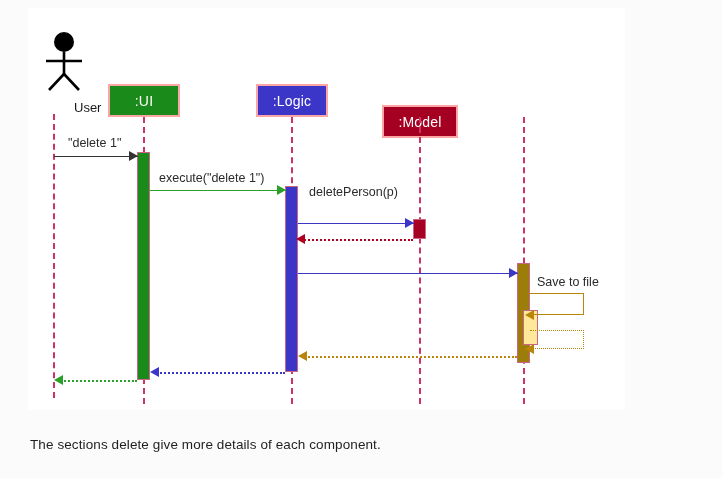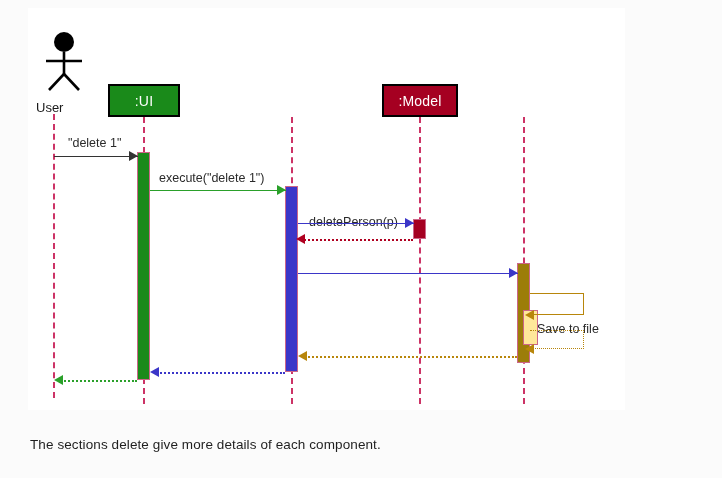--- a/index.html
+++ b/index.html
@@ -69,6 +69,7 @@
     position:absolute;
     font-size:13px;color:#1a1a1a;
     white-space:nowrap;
+    margin-left:38px;
   }
 
   

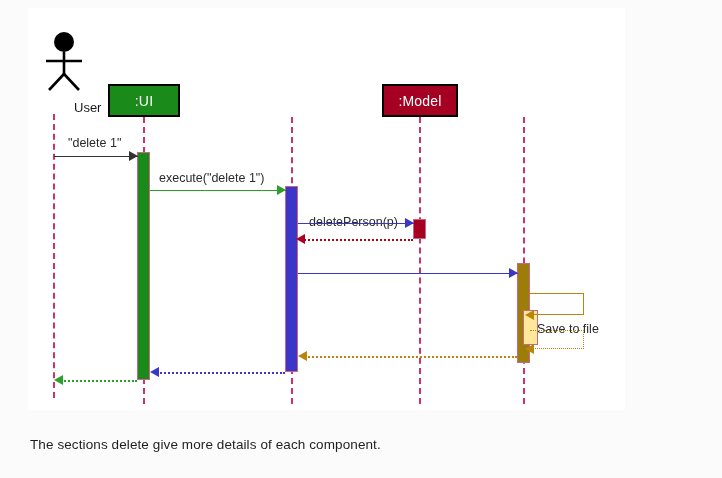--- a/index.html
+++ b/index.html
@@ -31,7 +31,7 @@
   .pbox{
     position:absolute;
     height:33px;
-    border:2px solid #000000;
+    border:2px solid #fca5a5;
     box-sizing:border-box;
     display:flex;align-items:center;justify-content:center;
     color:#ffffff;

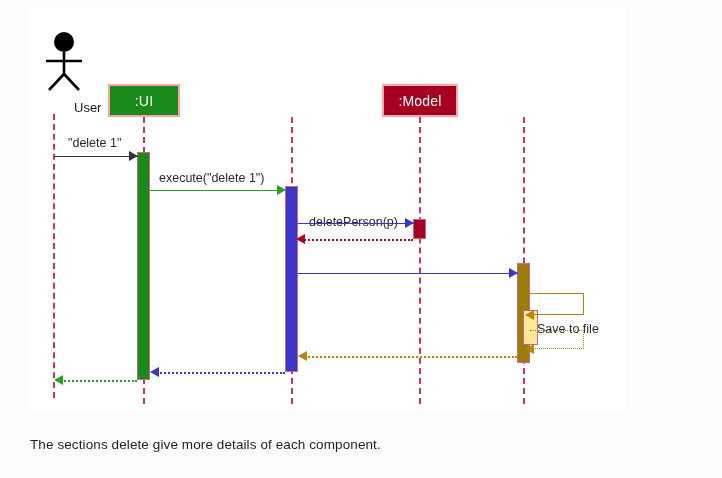--- a/index.html
+++ b/index.html
@@ -123,6 +123,9 @@
   <div class="pbox ui" style="left:80px;top:76px;width:72px;">
     <span>:UI</span>
   </div>
+  <div class="pbox logic" style="left:228px;top:76px;width:72px;">
+    <span>:Logic</span>
+  </div>
   <div class="pbox model" style="left:354px;top:76px;width:76px;">
     <span>:Model</span>
   </div>

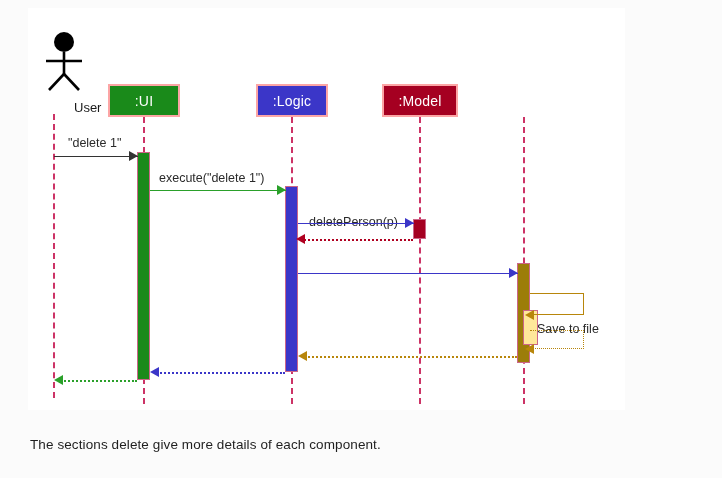--- a/index.html
+++ b/index.html
@@ -40,7 +40,7 @@
   }
   .pbox.ui     {background:#1a8a1a;}
   .pbox.logic  {background:#3b36c8;}
-  .pbox.model  {background:#a50021;}
+  .pbox.model  {background:#a50021;margin-top:21px;}
   .pbox.storage{background:#b8960b;}
 
   

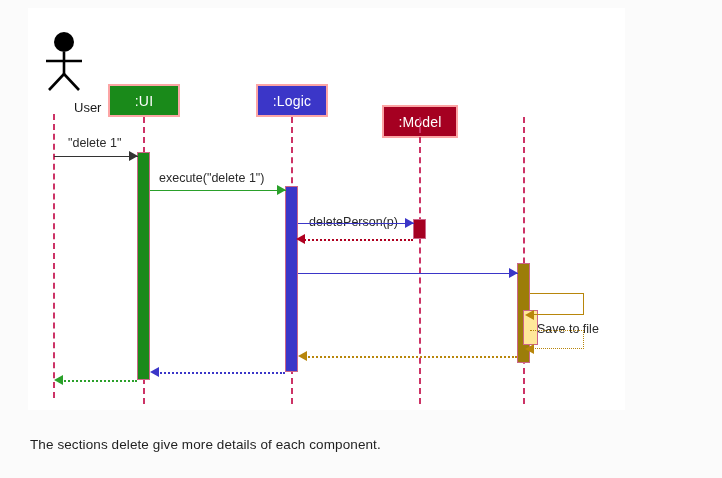--- a/index.html
+++ b/index.html
@@ -150,7 +150,7 @@
   <div class="msg-line solid" style="left:122px;top:182px;width:136px;border-top-color:#2aa02a;"></div>
   <div class="arrowhead right" style="left:249px;top:177px;border-left-color:#2aa02a;"></div>
 
-  <div class="msg-label" style="left:281px;top:207px;">deletePerson(p)</div>
+  <div class="msg-label" style="left:281px;top:177px;">deletePerson(p)</div>
   <div class="msg-line solid" style="left:270px;top:215px;width:116px;border-top-color:#3b36c8;"></div>
   <div class="arrowhead right" style="left:377px;top:210px;border-left-color:#3b36c8;"></div>
 

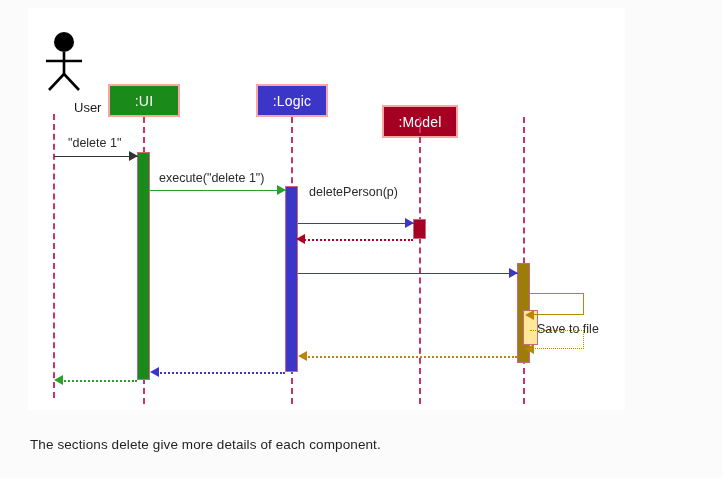--- a/index.html
+++ b/index.html
@@ -160,7 +160,7 @@
   <div class="msg-line solid" style="left:270px;top:265px;width:220px;border-top-color:#3b36c8;"></div>
   <div class="arrowhead right" style="left:481px;top:260px;border-left-color:#3b36c8;"></div>
 
-  <div class="msg-label" style="left:509px;top:267px;margin-top:47px;">Save to file</div>
+  <div class="msg-label" style="left:509px;top:267px;">Save to file</div>
   <div class="selfcall solid" style="left:502px;top:285px;width:54px;height:22px;"></div>
   <div class="arrowhead left" style="left:497px;top:302px;border-right-color:#b8860b;"></div>
 

